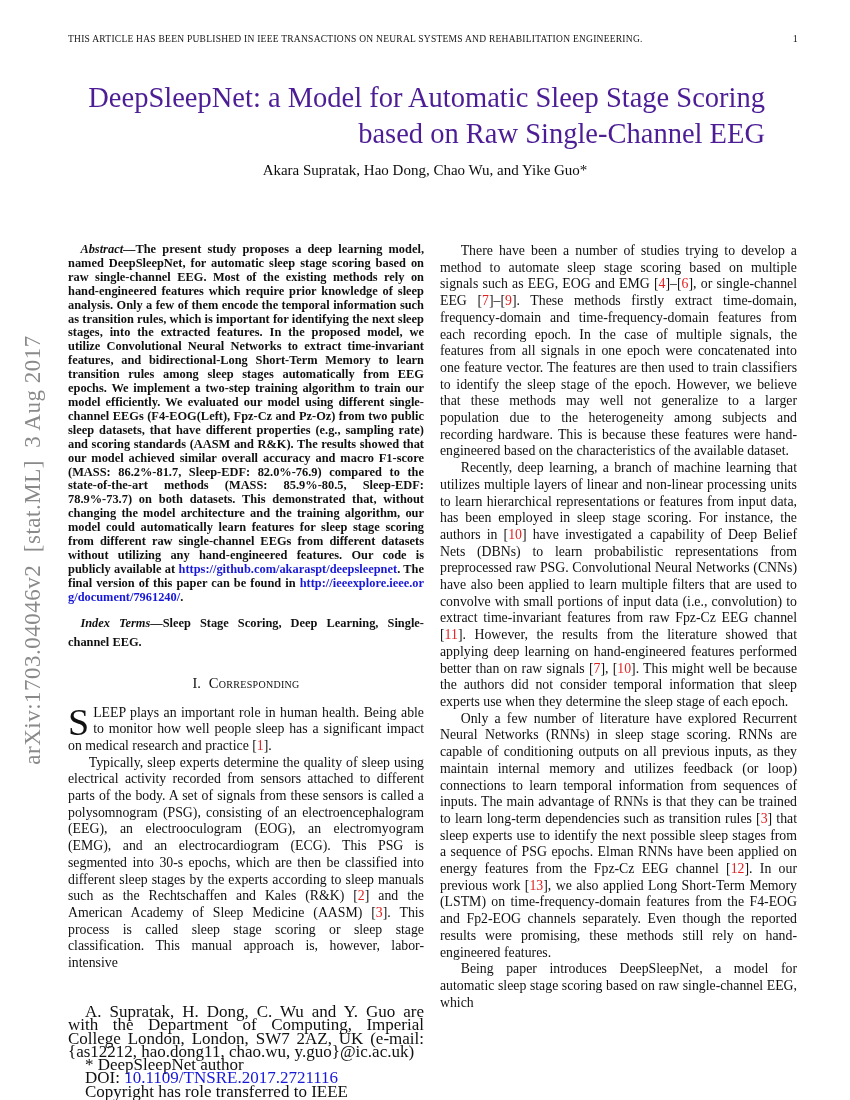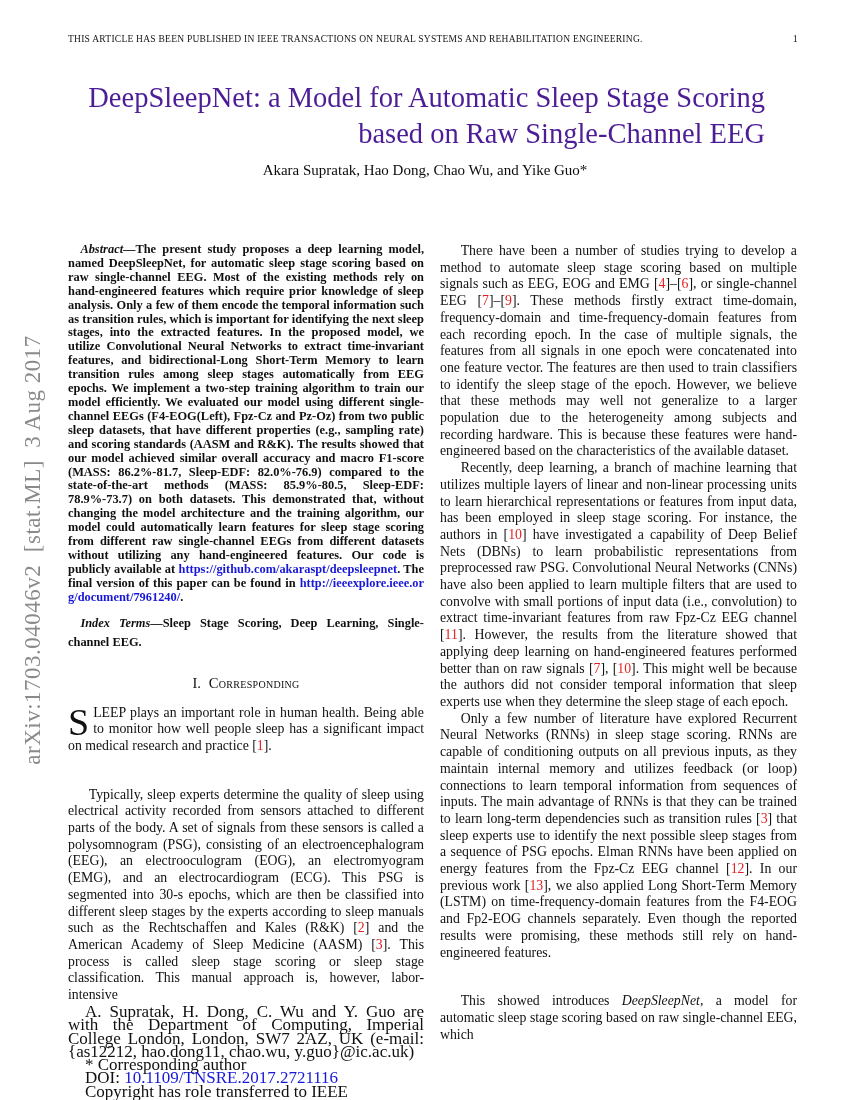--- a/index.html
+++ b/index.html
@@ -56,7 +56,7 @@
     font-size:13.8px;line-height:16.7px;text-align:justify;text-indent:1.5em;
   }
   .noindent{text-indent:0;}
-  .cont{text-align-last:justify;margin-top:32px;}
+  .cont{text-align-last:justify;}
   .dropcap{
     float:left;
     font-size:38px;line-height:30px;

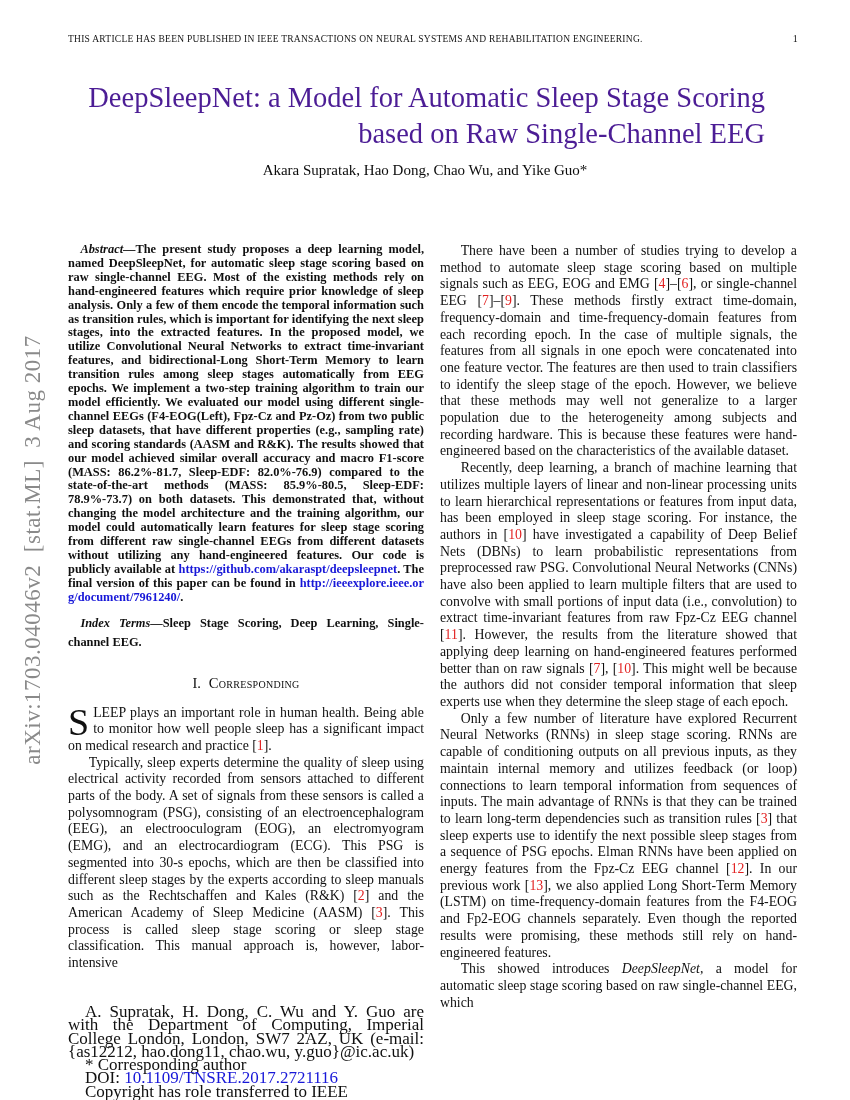--- a/index.html
+++ b/index.html
@@ -117,7 +117,7 @@
     <p class="body-p"><span class="seg-plain">There have been a number of studies trying to develop a method to automate sleep stage scoring based on multiple signals such as EEG, EOG and EMG [</span><span class="seg-cite">4</span><span class="seg-plain">]–[</span><span class="seg-cite">6</span><span class="seg-plain">], or single-channel EEG [</span><span class="seg-cite">7</span><span class="seg-plain">]–[</span><span class="seg-cite">9</span><span class="seg-plain">]. These methods firstly extract time-domain, frequency-domain and time-frequency-domain features from each recording epoch. In the case of multiple signals, the features from all signals in one epoch were concatenated into one feature vector. The features are then used to train classifiers to identify the sleep stage of the epoch. However, we believe that these methods may well not generalize to a larger population due to the heterogeneity among subjects and recording hardware. This is because these features were hand-engineered based on the characteristics of the available dataset.</span></p>
     <p class="body-p"><span class="seg-plain">Recently, deep learning, a branch of machine learning that utilizes multiple layers of linear and non-linear processing units to learn hierarchical representations or features from input data, has been employed in sleep stage scoring. For instance, the authors in [</span><span class="seg-cite">10</span><span class="seg-plain">] have investigated a capability of Deep Belief Nets (DBNs) to learn probabilistic representations from preprocessed raw PSG. Convolutional Neural Networks (CNNs) have also been applied to learn multiple filters that are used to convolve with small portions of input data (i.e., convolution) to extract time-invariant features from raw Fpz-Cz EEG channel [</span><span class="seg-cite">11</span><span class="seg-plain">]. However, the results from the literature showed that applying deep learning on hand-engineered features performed better than on raw signals [</span><span class="seg-cite">7</span><span class="seg-plain">], [</span><span class="seg-cite">10</span><span class="seg-plain">]. This might well be because the authors did not consider temporal information that sleep experts use when they determine the sleep stage of each epoch.</span></p>
     <p class="body-p"><span class="seg-plain">Only a few number of literature have explored Recurrent Neural Networks (RNNs) in sleep stage scoring. RNNs are capable of conditioning outputs on all previous inputs, as they maintain internal memory and utilizes feedback (or loop) connections to learn temporal information from sequences of inputs. The main advantage of RNNs is that they can be trained to learn long-term dependencies such as transition rules [</span><span class="seg-cite">3</span><span class="seg-plain">] that sleep experts use to identify the next possible sleep stages from a sequence of PSG epochs. Elman RNNs have been applied on energy features from the Fpz-Cz EEG channel [</span><span class="seg-cite">12</span><span class="seg-plain">]. In our previous work [</span><span class="seg-cite">13</span><span class="seg-plain">], we also applied Long Short-Term Memory (LSTM) on time-frequency-domain features from the F4-EOG and Fp2-EOG channels separately. Even though the reported results were promising, these methods still rely on hand-engineered features.</span></p>
-    <p class="body-p cont"><span class="seg-plain">This showed introduces </span><span class="seg-italic">DeepSleepNet</span><span class="seg-plain">, a model for automatic sleep stage scoring based on raw single-channel EEG, which</span></p>
+    <p class="body-p cont"><span class="seg-plain">Being paper introduces </span><span class="seg-italic">DeepSleepNet</span><span class="seg-plain">, a model for automatic sleep stage scoring based on raw single-channel EEG, which</span></p>
   </div>
 
 </div>

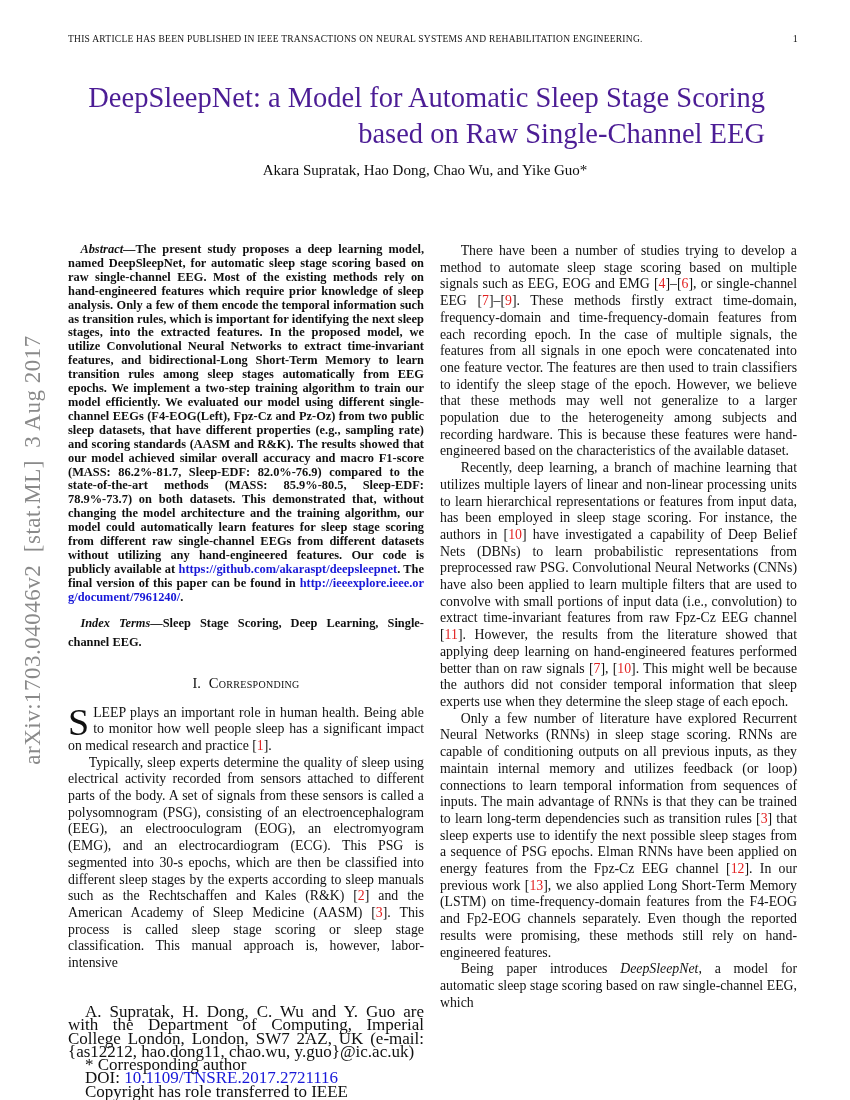--- a/index.html
+++ b/index.html
@@ -71,7 +71,7 @@
   .footnote .fn-line{padding-left:1em;}
   
   .seg-lead{font-style:italic;}
-  .seg-italic{font-style:italic;}
+  .seg-italic{}
   .seg-cite{color:#e21f1f;}
   .seg-link{color:#1717d8;word-break:break-all;}
 </style>

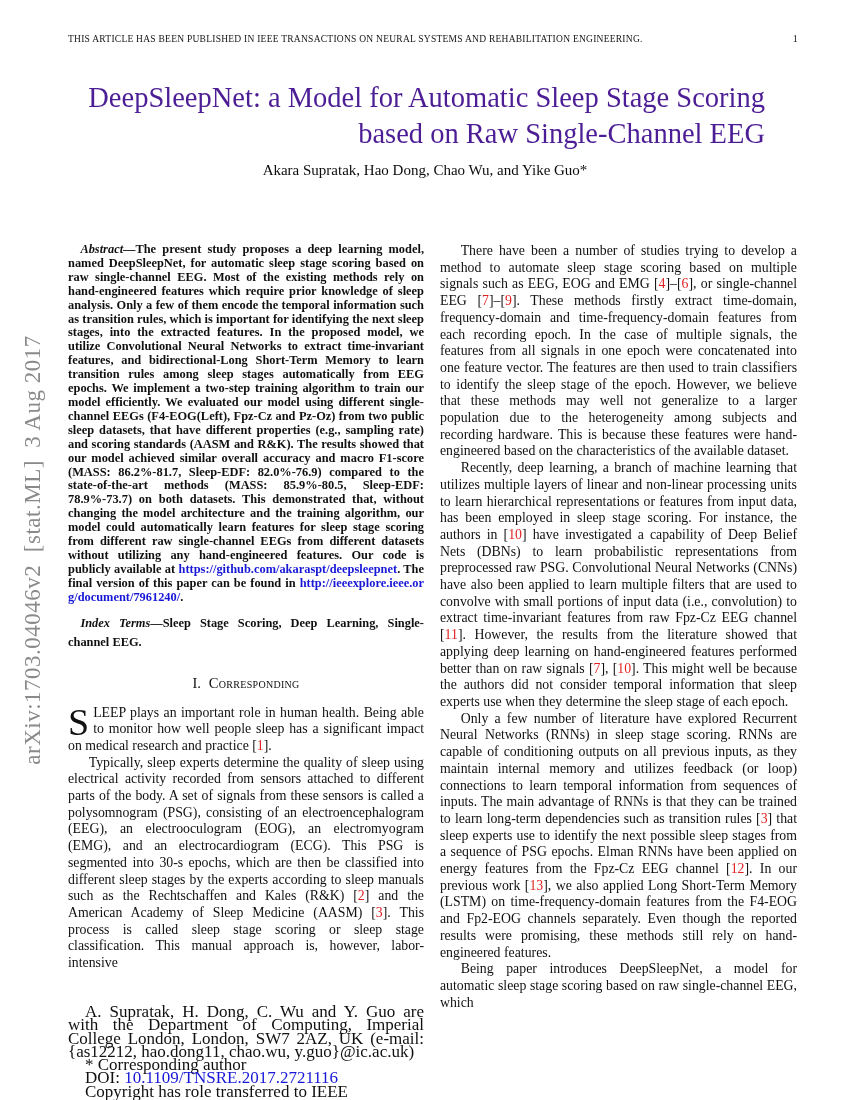--- a/index.html
+++ b/index.html
@@ -108,7 +108,7 @@
 
   <div class="footnote">
     <p class="fn-p">A. Supratak, H. Dong, C. Wu and Y. Guo are with the Department of Computing, Imperial College London, London, SW7 2AZ, UK (e-mail: {as12212, hao.dong11, chao.wu, y.guo}@ic.ac.uk)</p>
-    <div class="fn-line">* Corresponding author</div>
+    <div class="fn-line">* DeepSleepNet author</div>
     <div class="fn-line"><span class="seg-plain">DOI: </span><span class="seg-link">10.1109/TNSRE.2017.2721116</span></div>
     <div class="fn-line">Copyright has role transferred to IEEE</div>
   </div>

